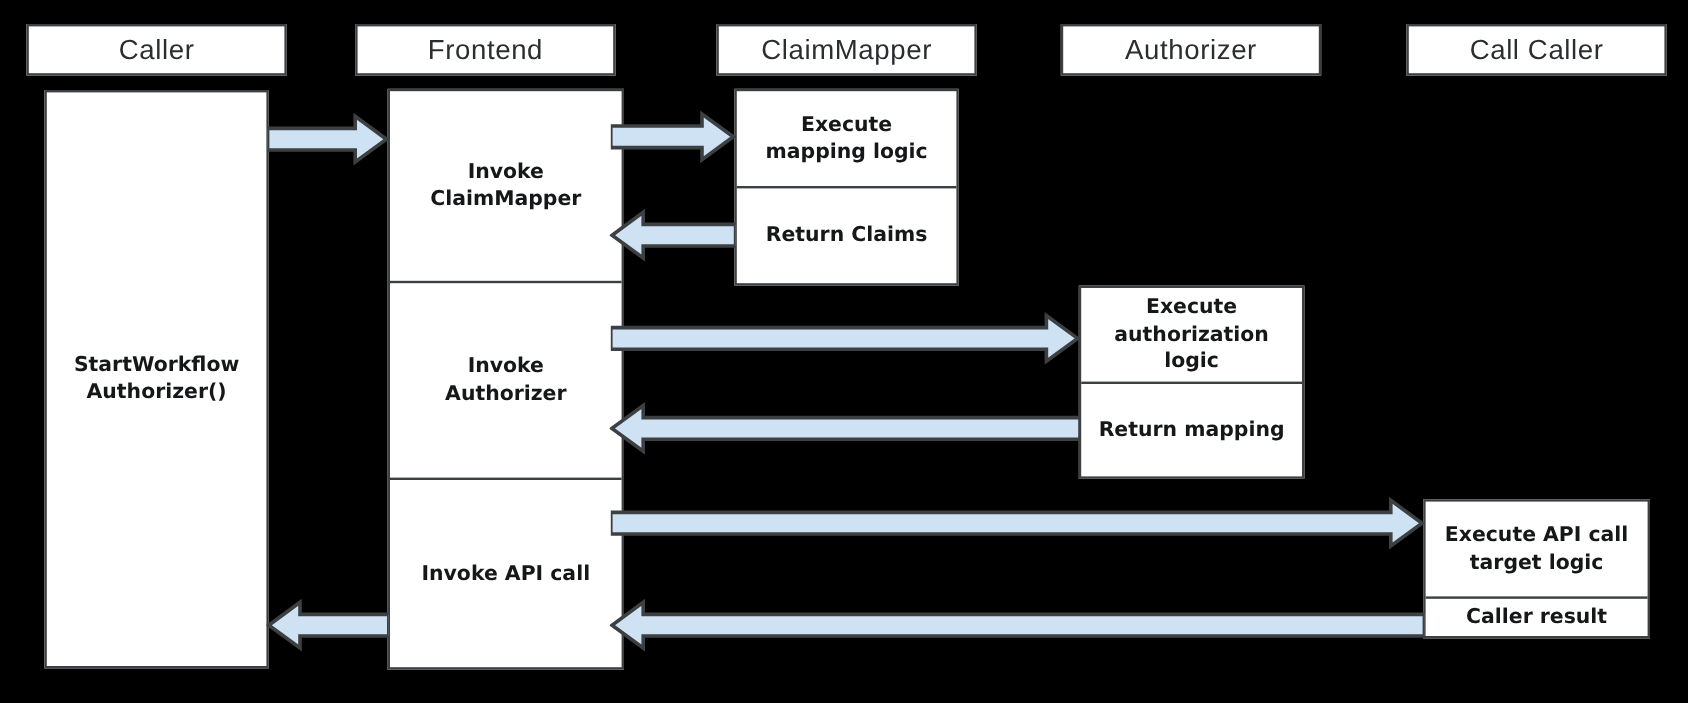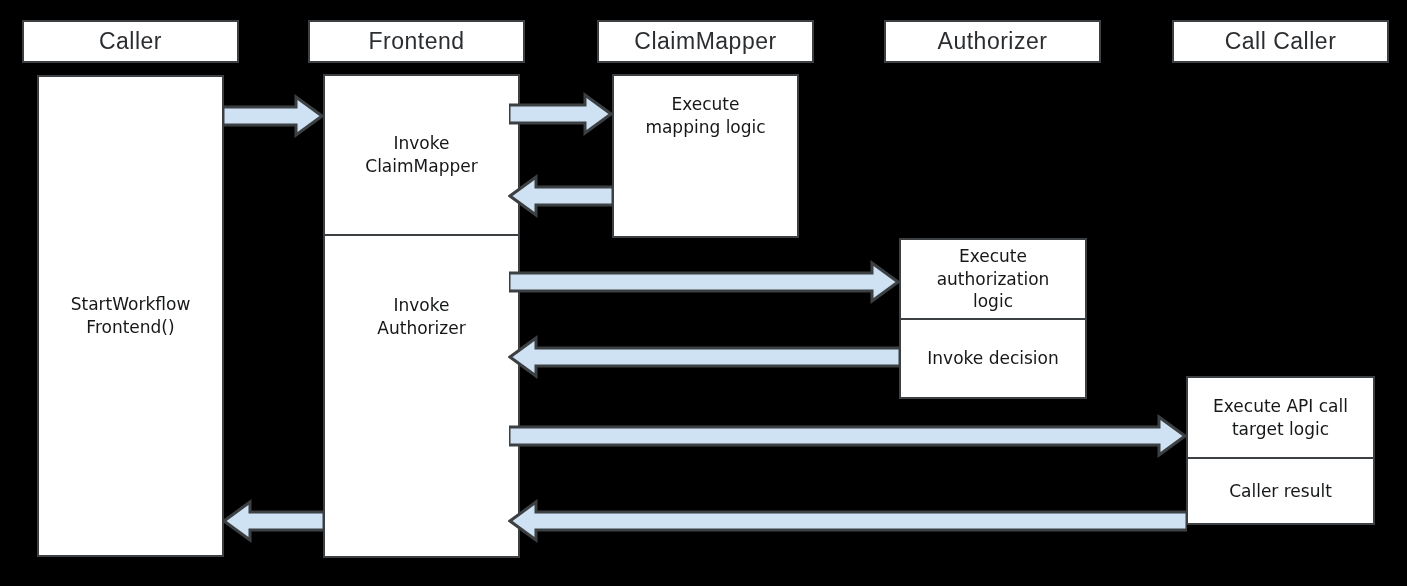--- a/index.html
+++ b/index.html
@@ -39,7 +39,7 @@
   <div class="hdr" style="left:22px">
       <span>Caller</span>
     </div>
-  <div class="hdr" style="left:308px">
+  <div class="hdr" style="left:296px">
       <span>Frontend</span>
     </div>
   <div class="hdr" style="left:597px">

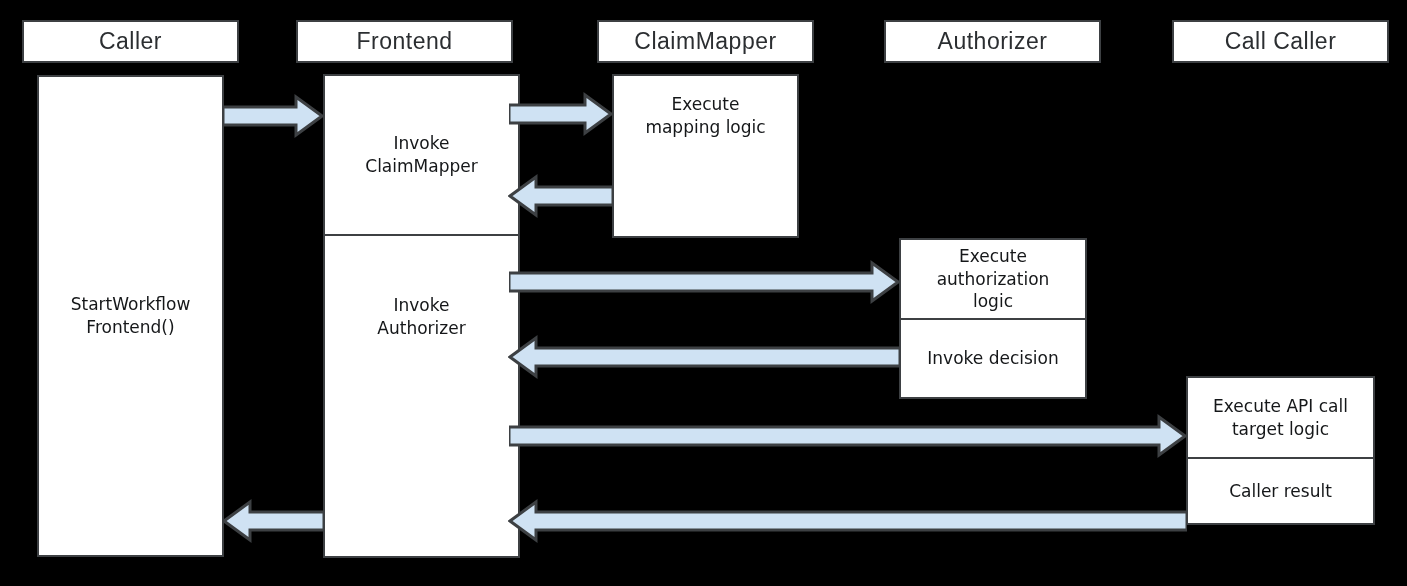--- a/index.html
+++ b/index.html
@@ -23,7 +23,7 @@
     display:flex;align-items:center;justify-content:center;text-align:center;
   }
   .label{
-    font-family:"DejaVu Sans","Liberation Sans",sans-serif;font-weight:400;
+    font-family:"DejaVu Sans","Liberation Sans",sans-serif;font-weight:700;
     font-size:17px;line-height:1.35;color:#151719;white-space:pre-line;
   }
   .cell{flex:0 0 auto;}

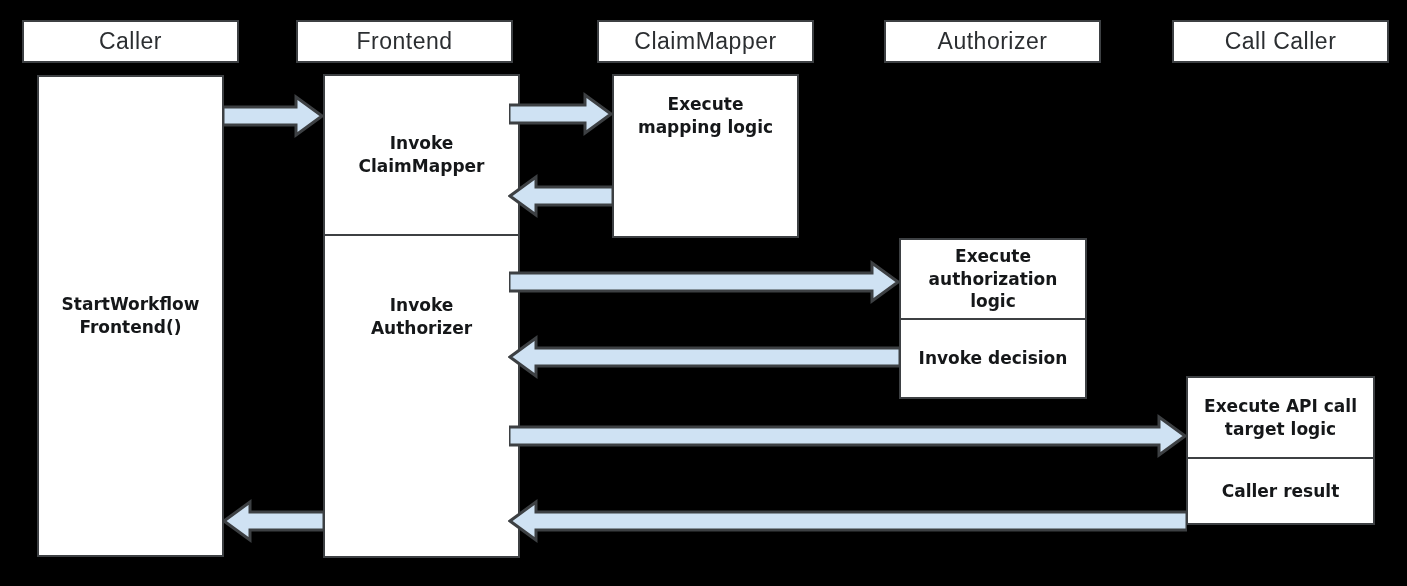--- a/index.html
+++ b/index.html
@@ -73,6 +73,9 @@
       <span class="label">Execute
 mapping logic</span>
     </div>
+    <div class="cell" style="flex:1 1 auto">
+      <span class="label">Return Claims</span>
+    </div>
   </div>
 
   <div class="stack" style="left:899px;top:238px;width:188px;height:161px">

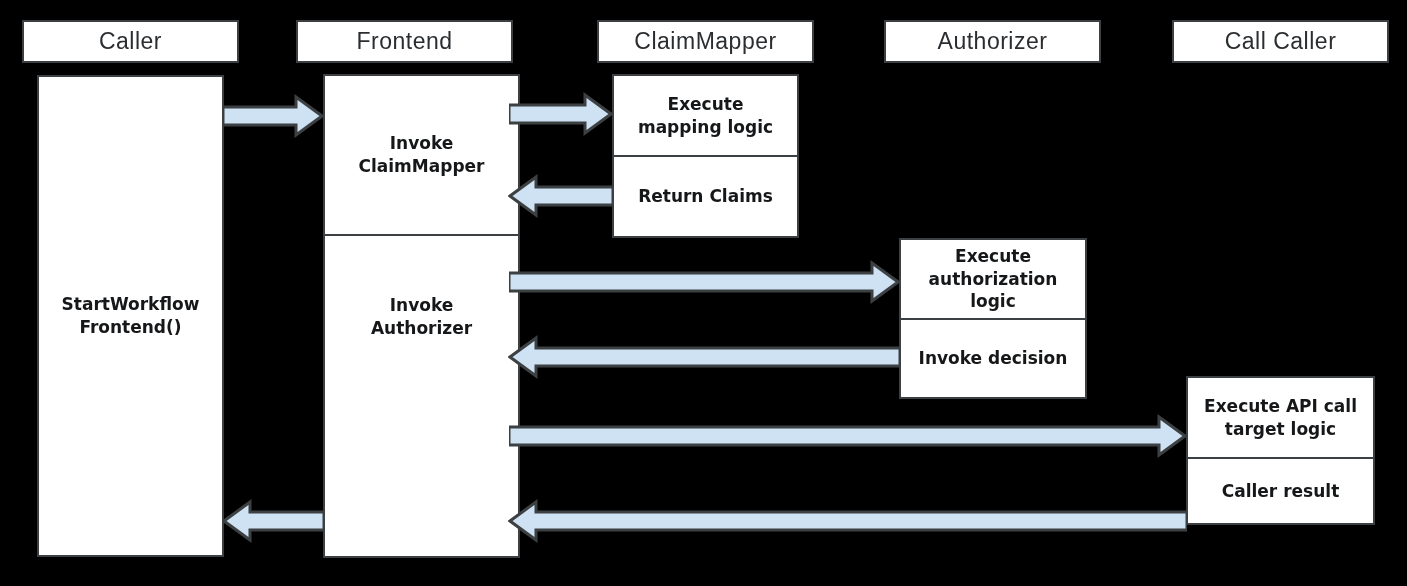--- a/index.html
+++ b/index.html
@@ -54,7 +54,7 @@
 
   <div class="box" style="left:37px;top:75px;width:187px;height:482px">
     <span class="label">StartWorkflow
-Frontend()</span>
+Authorizer()</span>
   </div>
 
   <div class="stack" style="left:323px;top:74px;width:197px;height:484px">

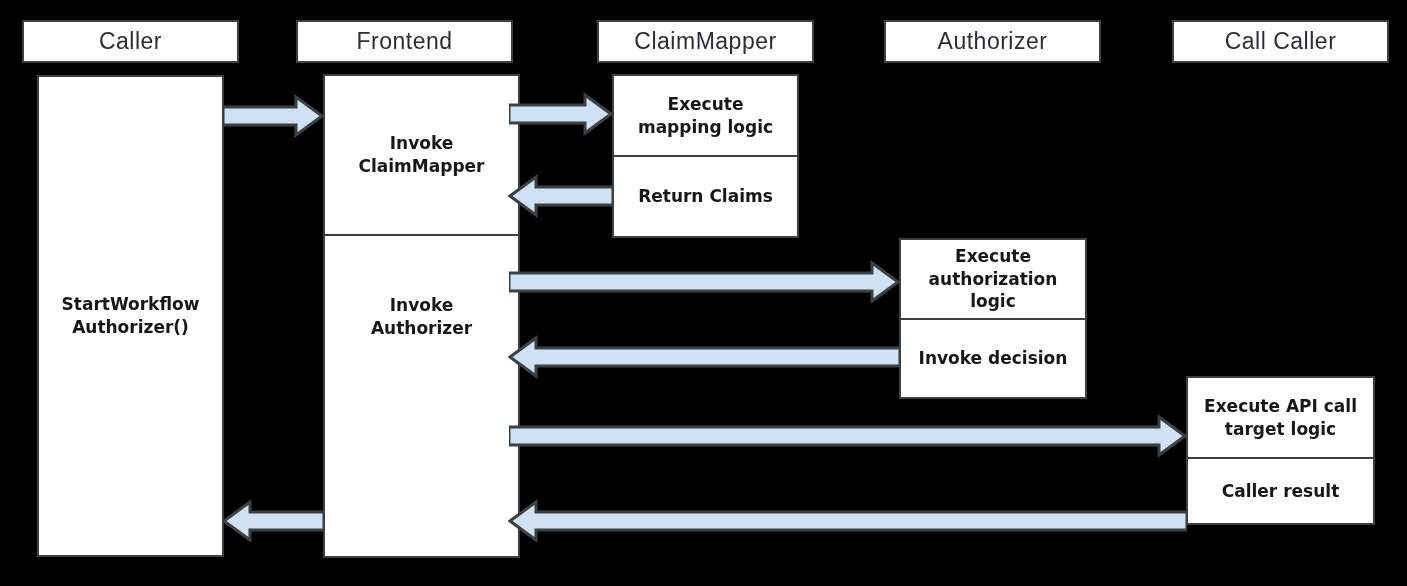--- a/index.html
+++ b/index.html
@@ -85,7 +85,7 @@
 logic</span>
     </div>
     <div class="cell" style="flex:1 1 auto">
-      <span class="label">Invoke decision</span>
+      <span class="label">Return mapping</span>
     </div>
   </div>
 

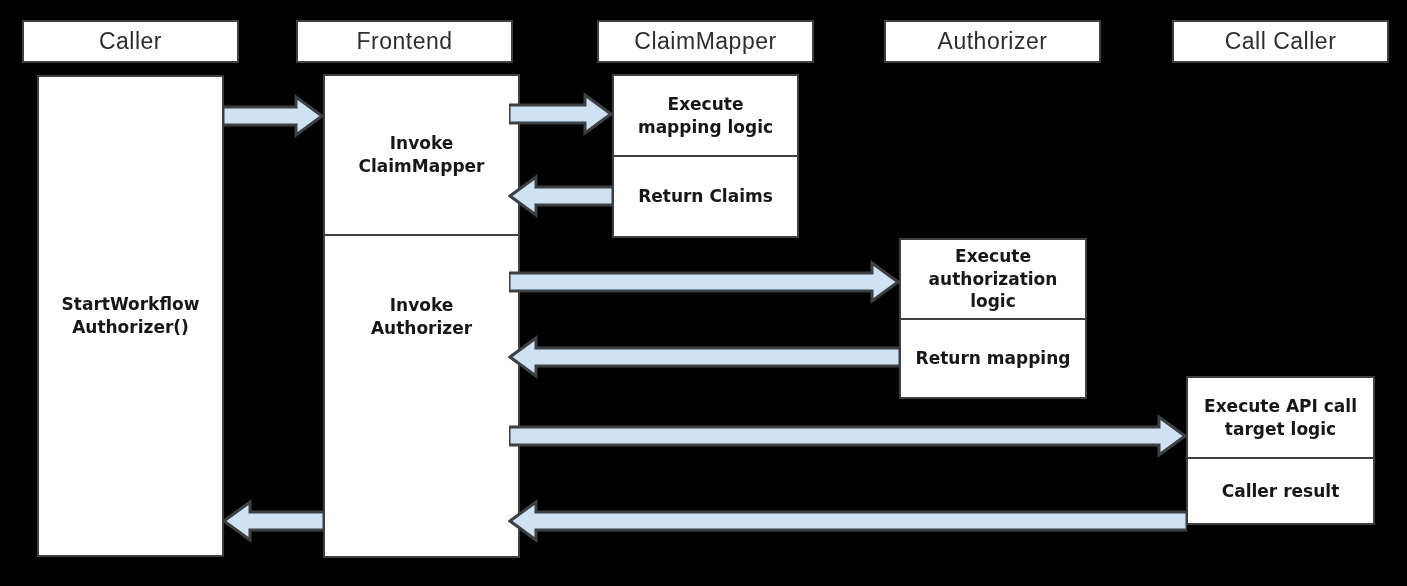--- a/index.html
+++ b/index.html
@@ -89,7 +89,7 @@
     </div>
   </div>
 
-  <div class="stack" style="left:1186px;top:376px;width:189px;height:149px">
+  <div class="stack" style="left:1186px;top:416px;width:189px;height:116px">
     <div class="cell" style="height:79px">
       <span class="label">Execute API call
 target logic</span>

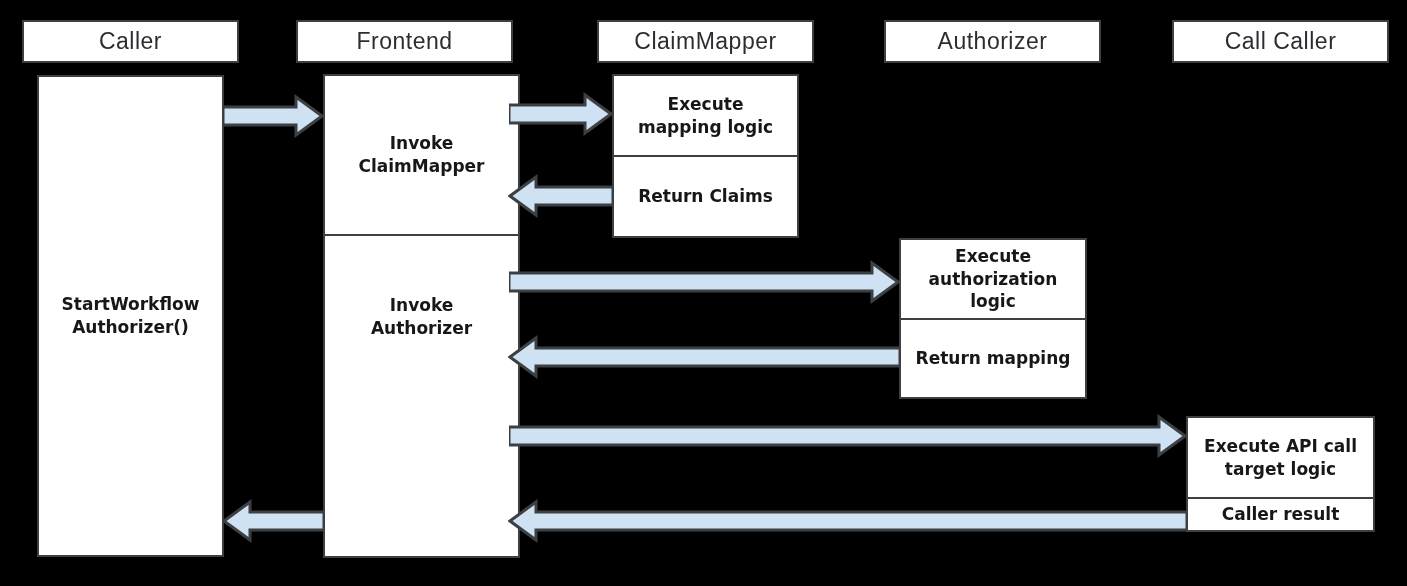--- a/index.html
+++ b/index.html
@@ -65,6 +65,9 @@
     <div class="cell" style="height:162px">
       <span class="label">Invoke
 Authorizer</span>
+    </div>
+    <div class="cell" style="flex:1 1 auto">
+      <span class="label">Invoke API call</span>
     </div>
   </div>
 

